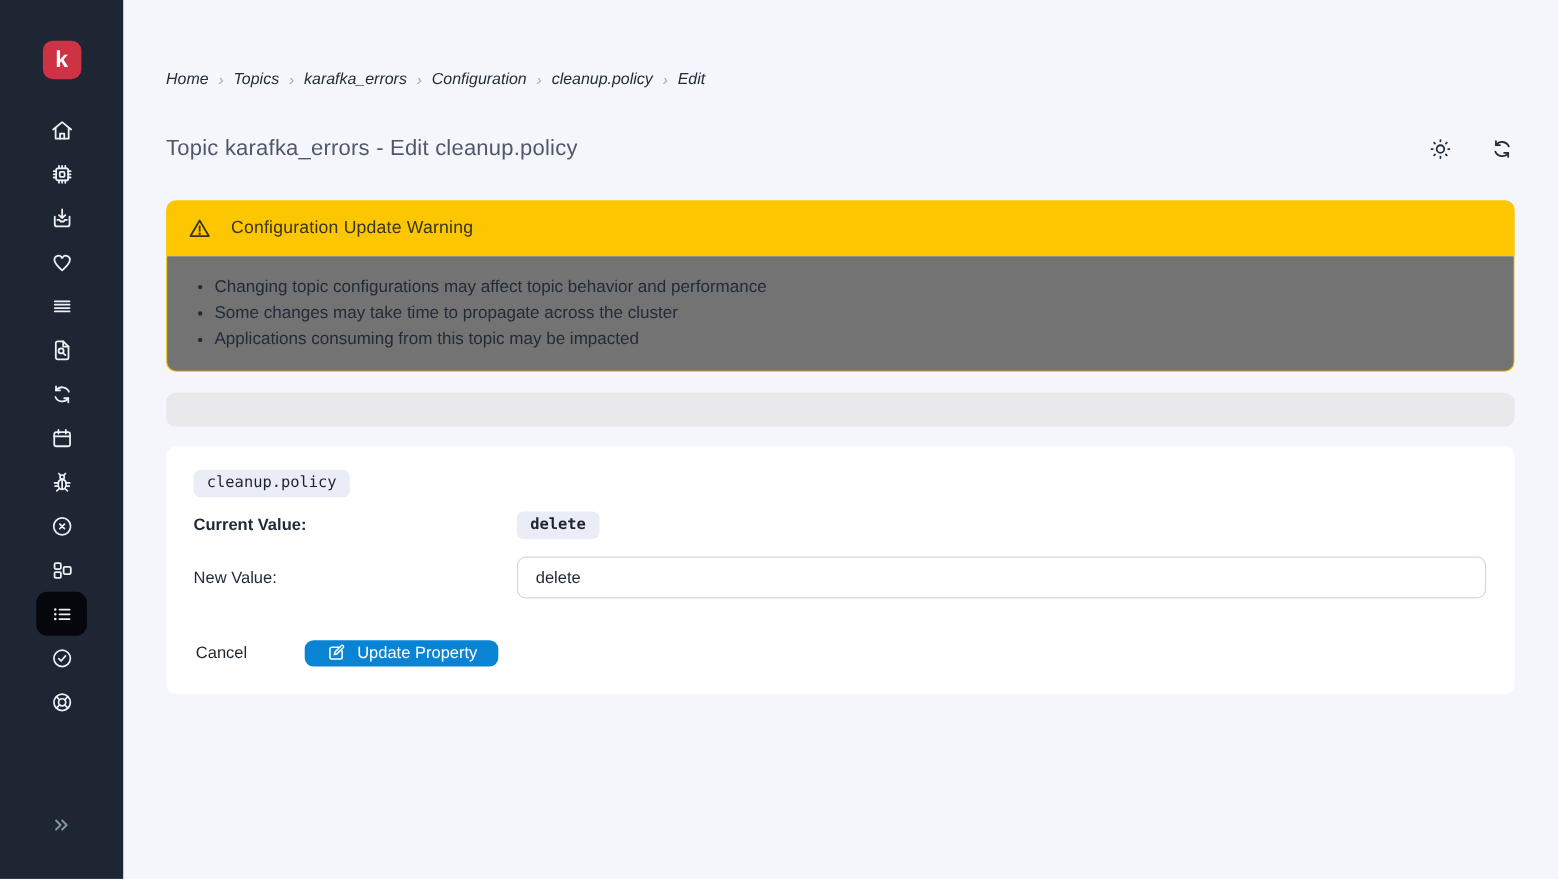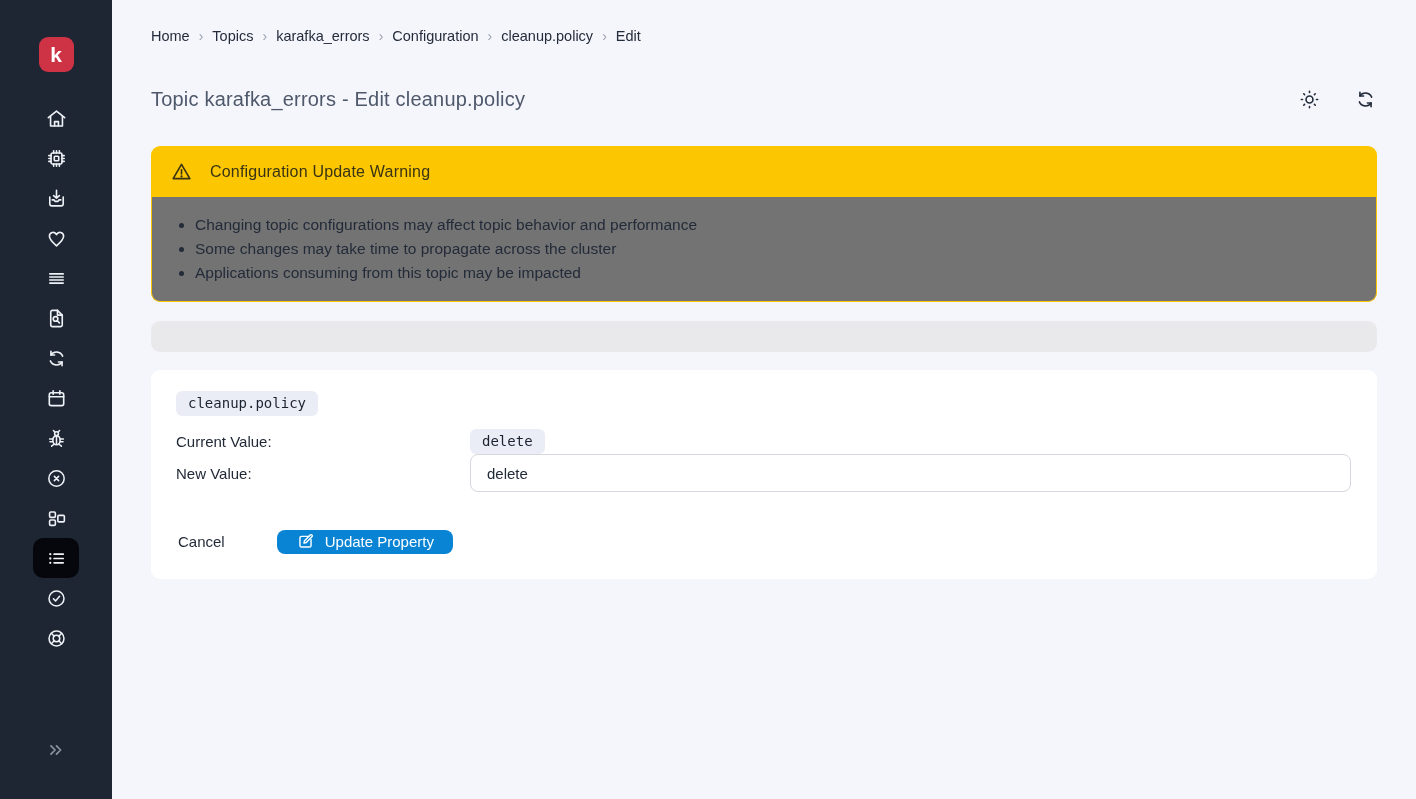--- a/index.html
+++ b/index.html
@@ -44,9 +44,9 @@
   .main { flex:1; padding:0 39px; position:relative; }
 
   .breadcrumb {
-    margin-top:28px;
+    margin-top:64px;
     display:flex; align-items:center; gap:9px;
-    font-size:14.5px; font-weight:500; color:#242c3b;
+    font-size:14.5px; font-weight:500; color:#242c3b;font-style:italic;
   }
   .breadcrumb .sep { color:#9aa1ad; font-size:14px; font-weight:400; }
   .crumb { cursor:pointer; }

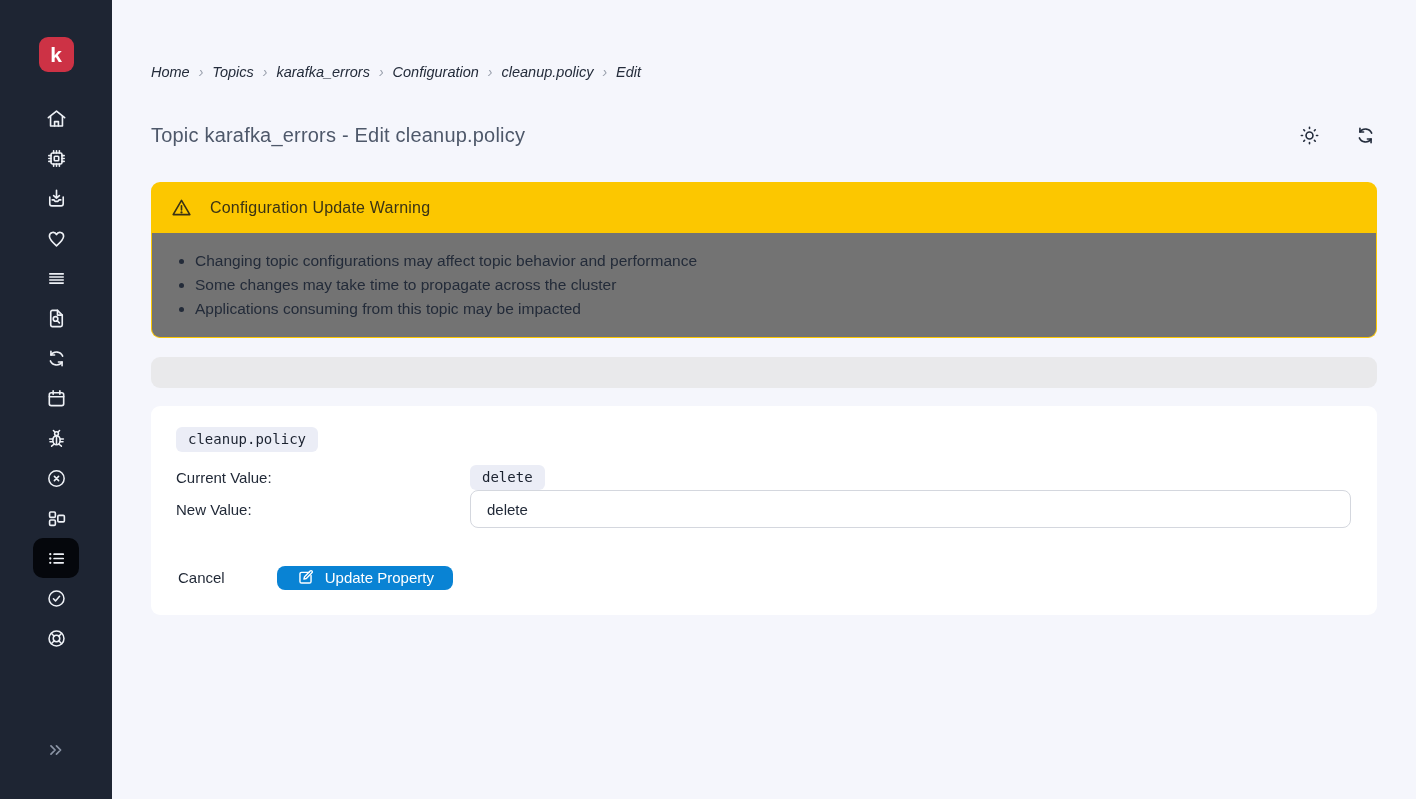--- a/index.html
+++ b/index.html
@@ -93,7 +93,7 @@
     display:grid; grid-template-columns:294px 1fr; align-items:center;
   }
   .row-property { margin-bottom:12px; min-height:26px; }
-  .row-current  { min-height:26px; }
+  .row-current  { margin-bottom:16px; min-height:26px;font-weight:bold; }
   .row-new      { margin-bottom:33px; }
   .form-label { font-size:15px; color:#222a38; }
   .code-badge {

